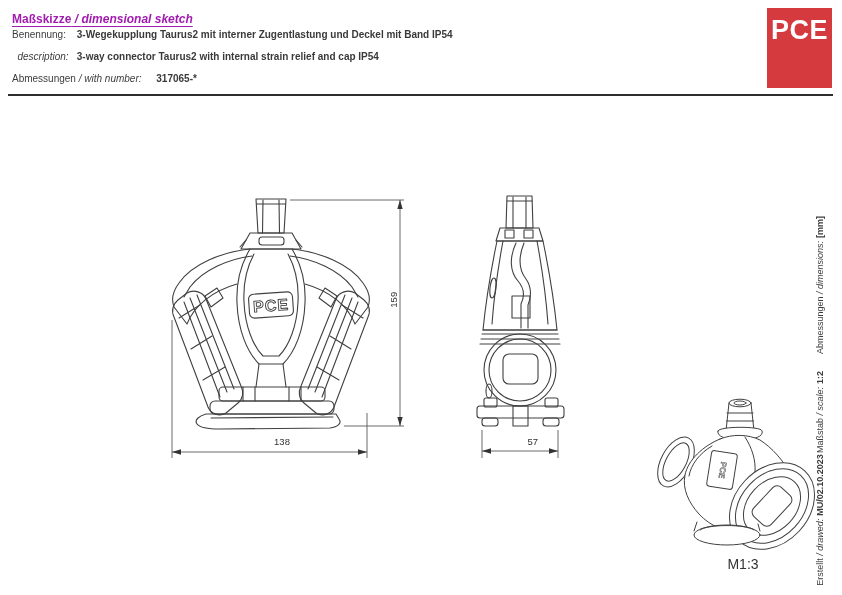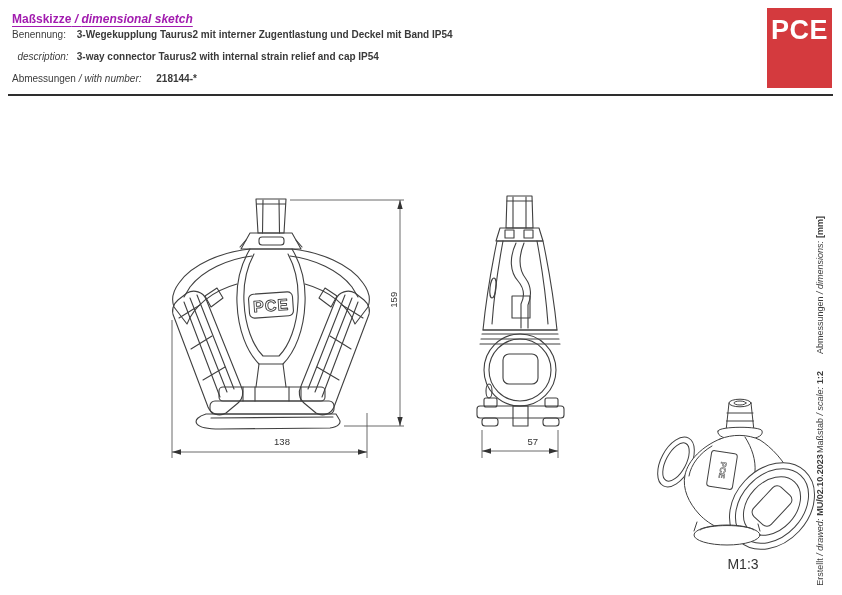--- a/index.html
+++ b/index.html
@@ -94,7 +94,7 @@
 
   <div class="hrow row-partnumber">
     <span>Abmessungen</span><span class="it"> / </span><span class="it">with number:</span>
-    <span class="val">218144-*</span>
+    <span class="val">317065-*</span>
   </div>
 
   <div class="hrule"></div>

